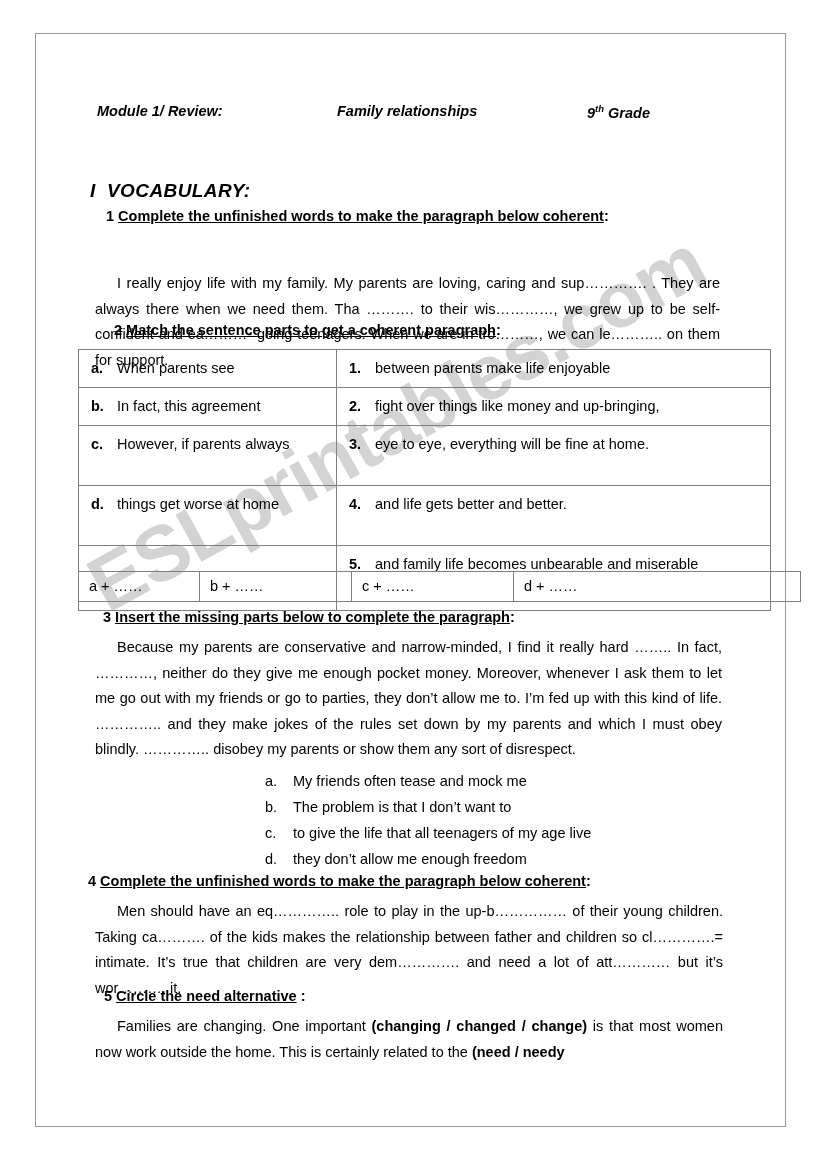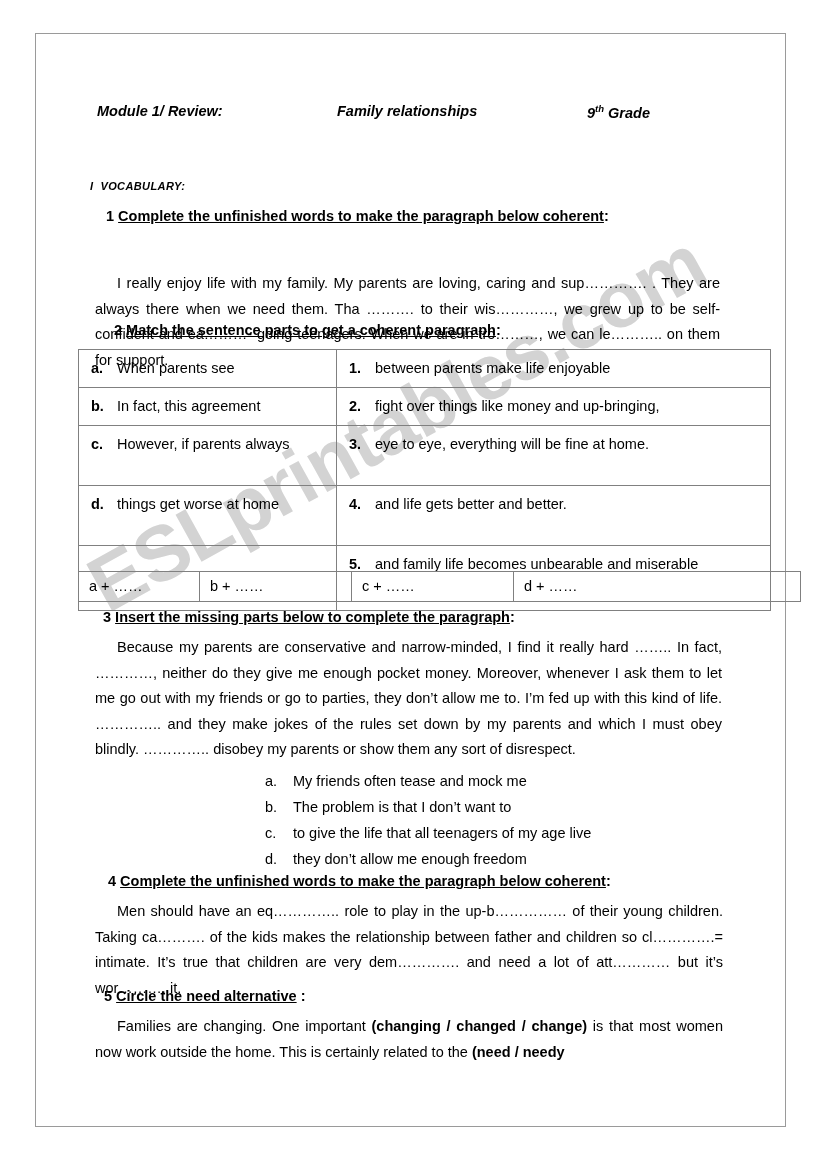--- a/index.html
+++ b/index.html
@@ -79,7 +79,7 @@
     left: 90px;
     font-style: italic;
     font-weight: bold;
-    font-size: 11px;
+    font-size: 19px;
     letter-spacing: 0.4px;
   }
 

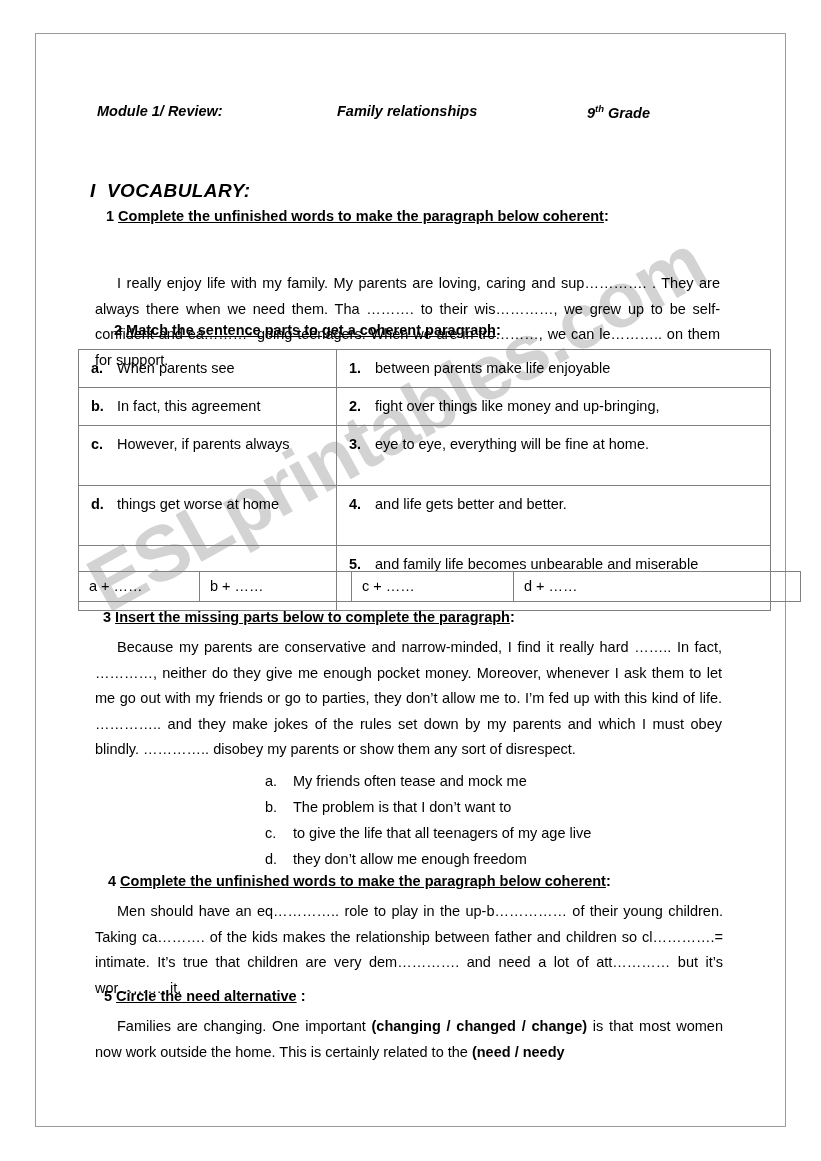--- a/index.html
+++ b/index.html
@@ -259,7 +259,7 @@
     </div>
   </div>
 
-  <div class="task-heading" style="left:108px; top:873px;">
+  <div class="task-heading" style="left:88px; top:873px;">
     <span class="num">4</span>
     <span class="ttl">Complete the unfinished words to make the paragraph below coherent</span><span class="tail">:</span>
   </div>

